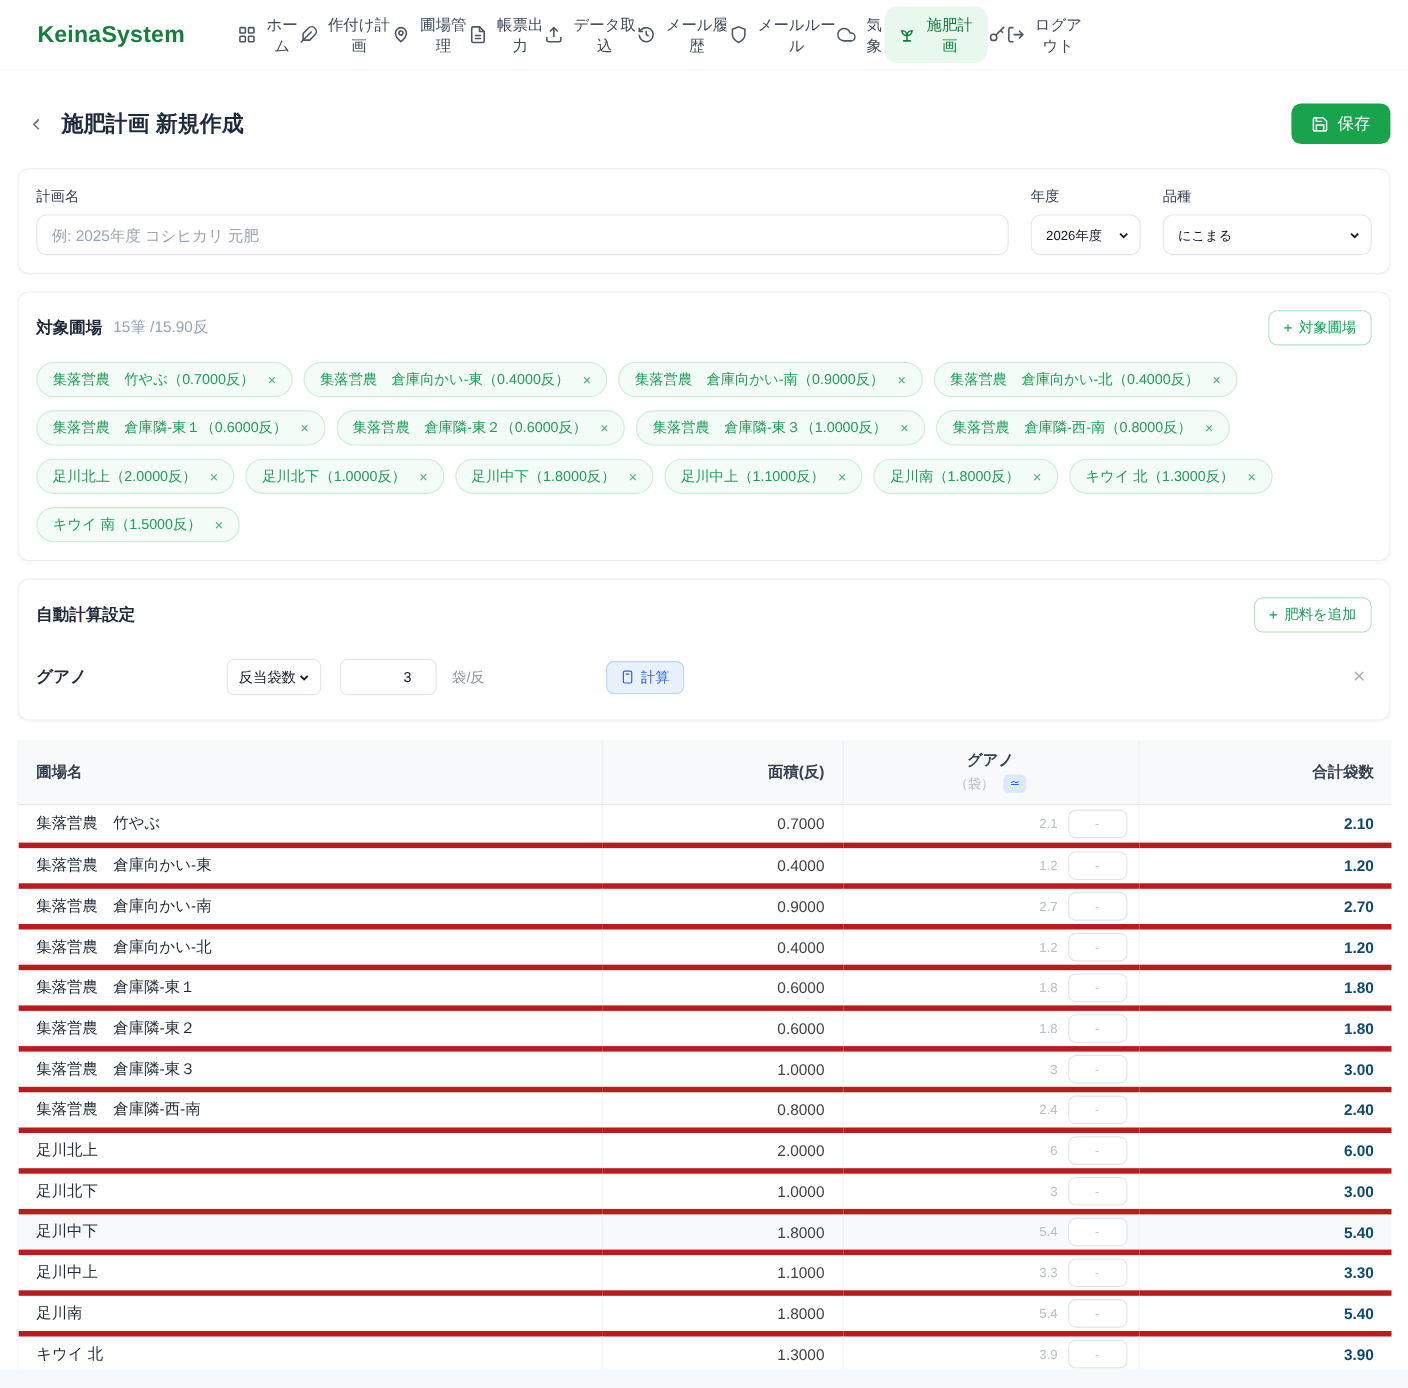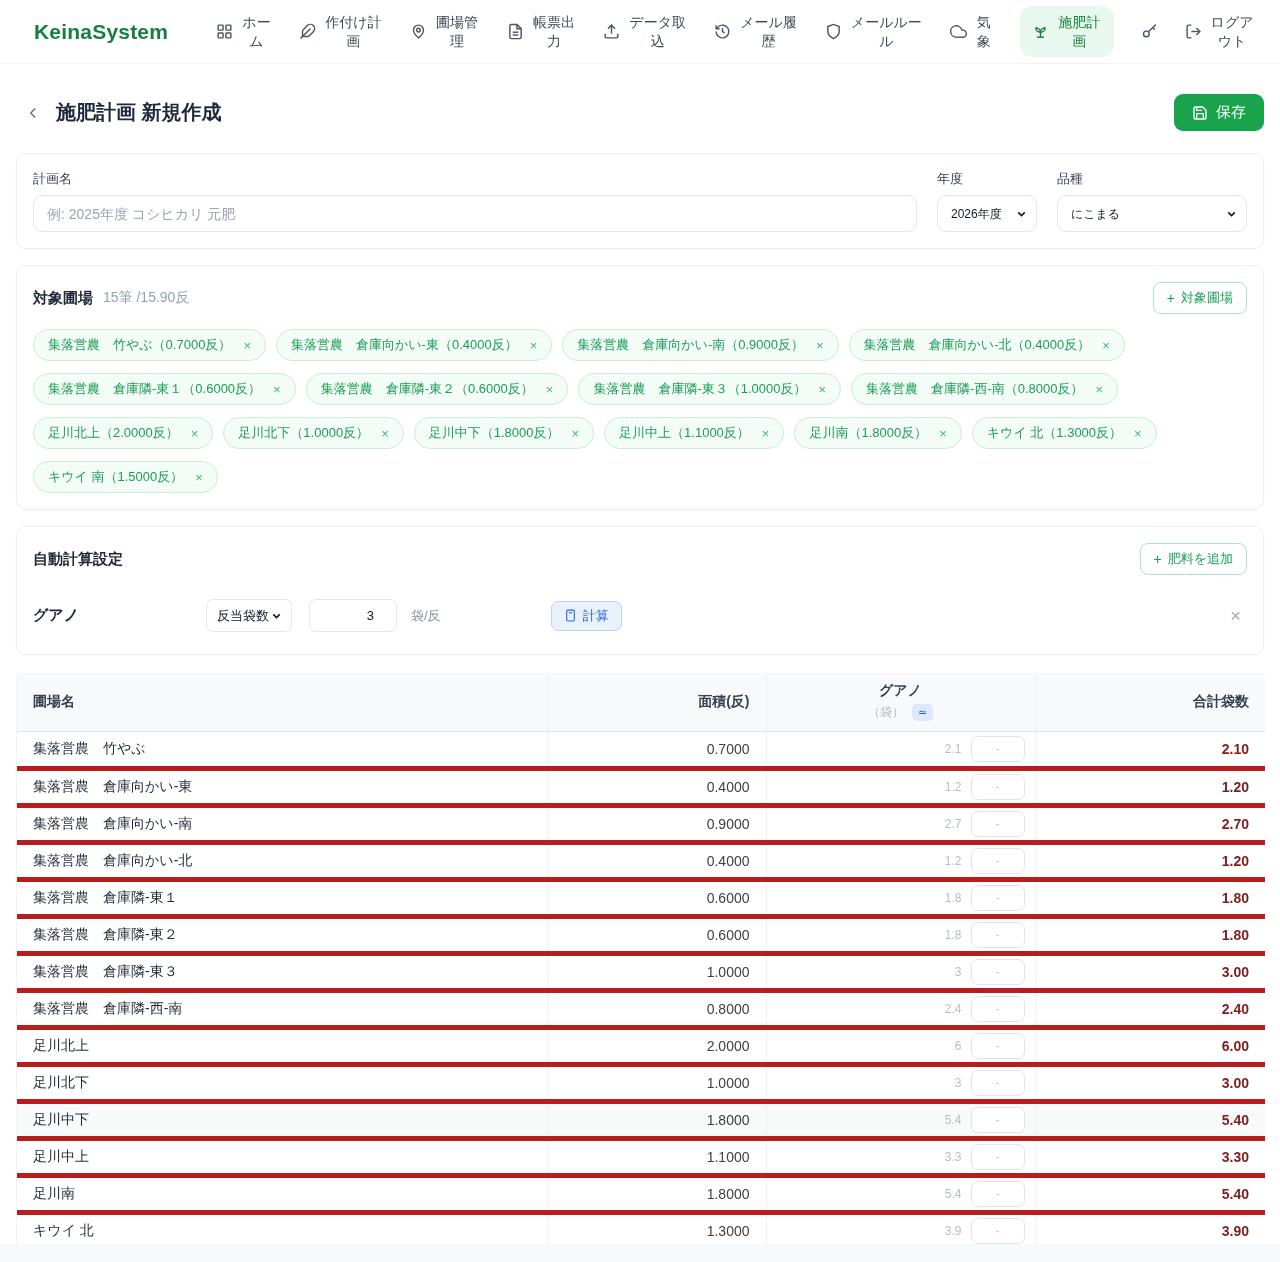--- a/index.html
+++ b/index.html
@@ -13,7 +13,7 @@
   
   .navbar { height: 64px; display: flex; align-items: center; padding: 0 34px; background:#fff; border-bottom: 1px solid #f1f3f5; }
   .brand { font-size: 21px; font-weight: bold; color: #15803d; letter-spacing: .2px; }
-  .nav-items { display: flex; align-items: center; gap: 27px; margin-left: 48px; }
+  .nav-items { display: flex; align-items: center; margin-left: 48px; }
   .nav-item { display: flex; align-items: center; gap: 8px; cursor: pointer; color: #3f4a5a; }
   .nav-item .nicon { display:flex; color:#4b5563; }
   .nav-item svg { width: 17px; height: 17px; }

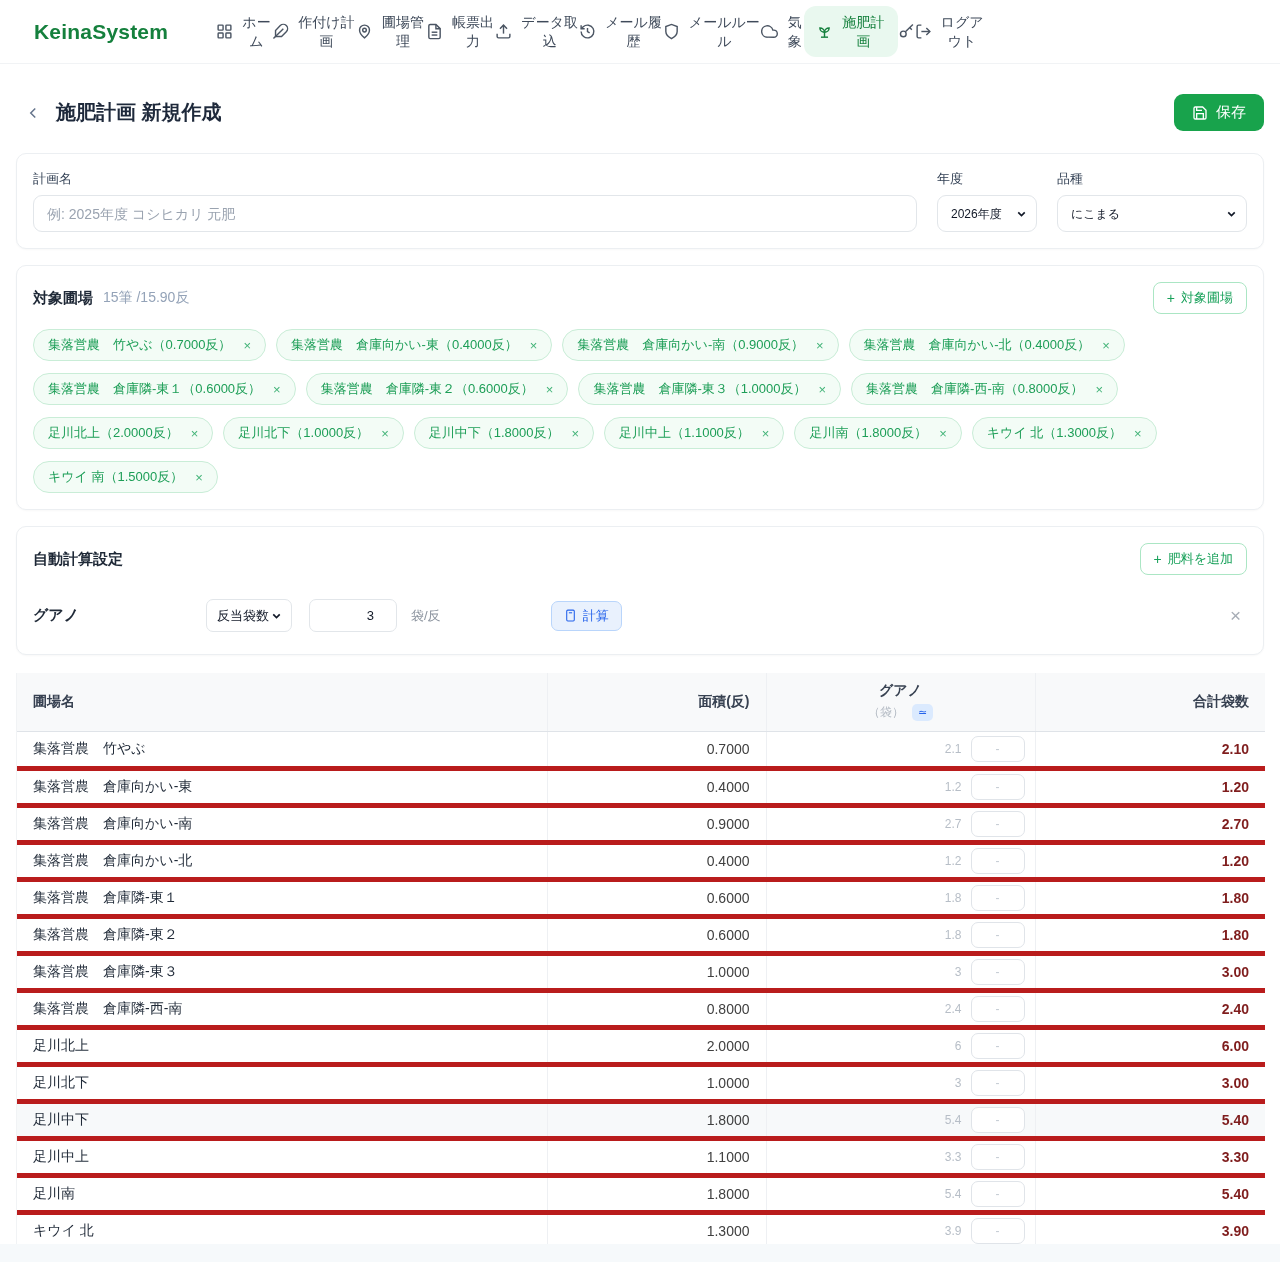--- a/index.html
+++ b/index.html
@@ -97,7 +97,7 @@
   input.ovr { width: 54px; height: 26px; border: 1px solid #e0e4e9; border-radius: 7px; background:#fff;
     text-align: center; font-size: 12px; color:#64748b; font-family: inherit; outline: none; }
   input.ovr::placeholder { color:#c4cbd3; }
-  td.c-total { text-align: right; font-weight: bold; color:#7f1d1d; }
+  td.c-total { text-align: right; font-weight: bold; color:#0c4a6e; }
 
   .footer-strip { position: absolute; left: 0; bottom: 0; width: 100%; height: 18px; background: #f6f9fb; }
 </style>

